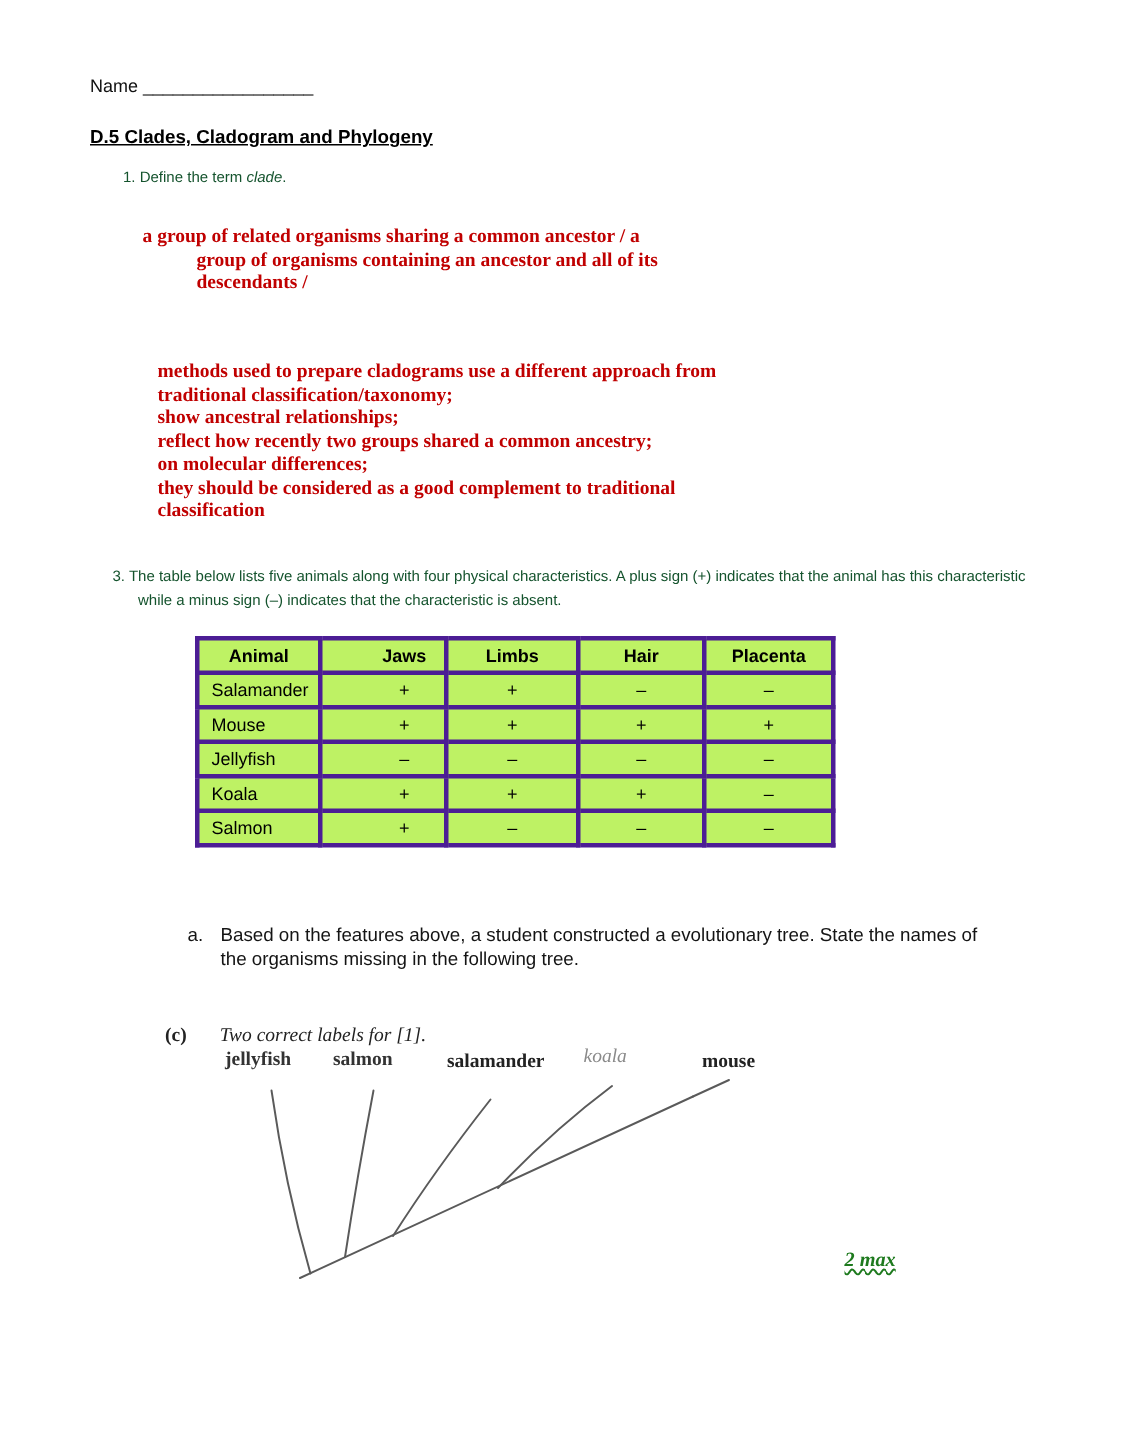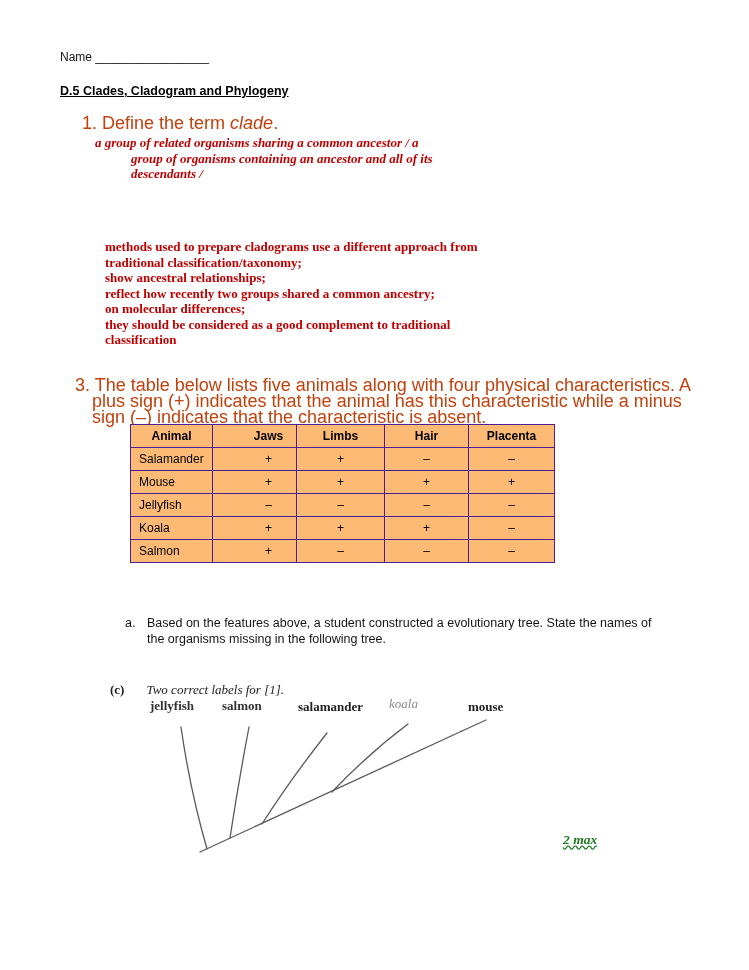--- a/index.html
+++ b/index.html
@@ -18,7 +18,7 @@
     font-size:12.5px; font-weight:bold; text-decoration:underline; color:#000;
   }
 
-  .question { font-size:18px; color:#c2410c; }
+  .question { font-size:10px; color:#14532d; }
   .q1 { position:absolute; left:82px; top:113px; }
   .q1 .term { font-style:italic; }
 

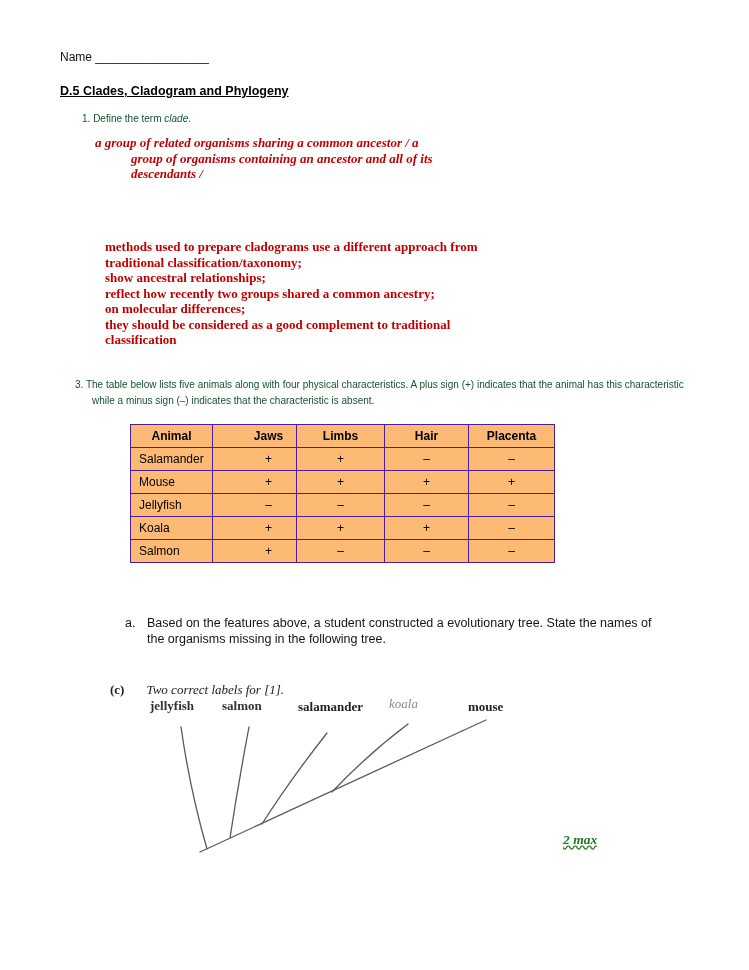--- a/index.html
+++ b/index.html
@@ -29,7 +29,7 @@
     font-size:13px;
     line-height:15.5px;
   }
-  .q1-ans { position:absolute; left:95px; top:135px;font-style:italic; }
+  .q1-ans { position:absolute; left:95px; top:149px; }
   .q1-ans .indent { margin-left:36px; }
 
   .q2 { position:absolute; left:82px; top:206px; }

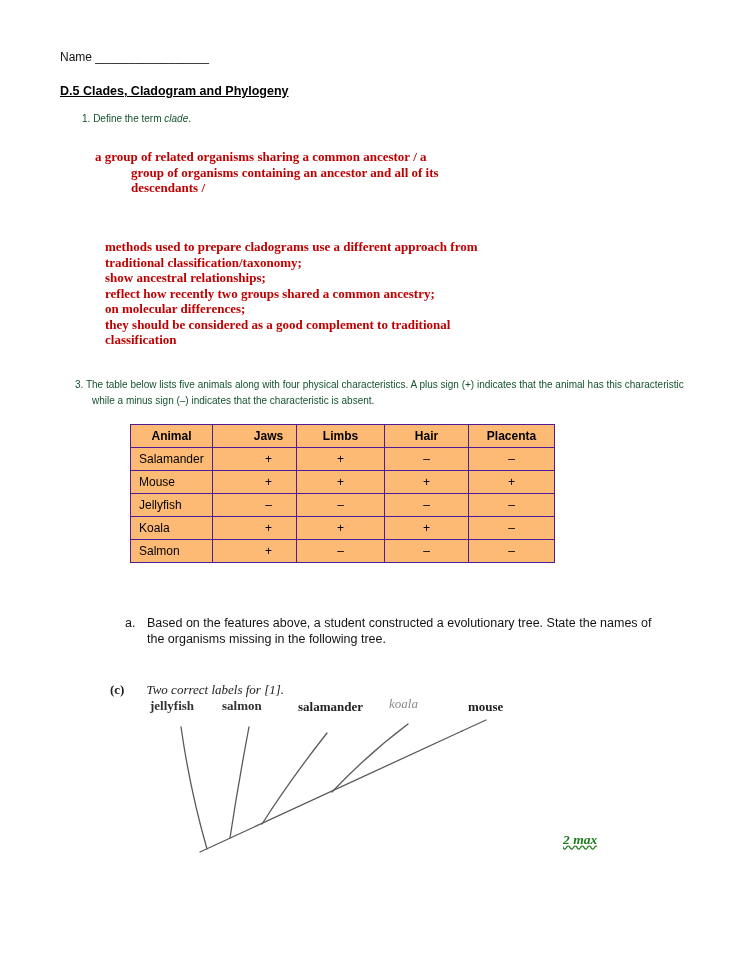--- a/index.html
+++ b/index.html
@@ -49,11 +49,11 @@
     font-size:12px; color:#000;
   }
   table.char-table td, table.char-table th {
-    border:1px solid #4c1d95;
+    border:3px solid #4c1d95;
     height:23px;
     text-align:center;
     vertical-align:middle;
-    background:#fdba74;
+    background:#bef264;
     font-weight:normal;
   }
   table.char-table th { font-weight:bold; }

